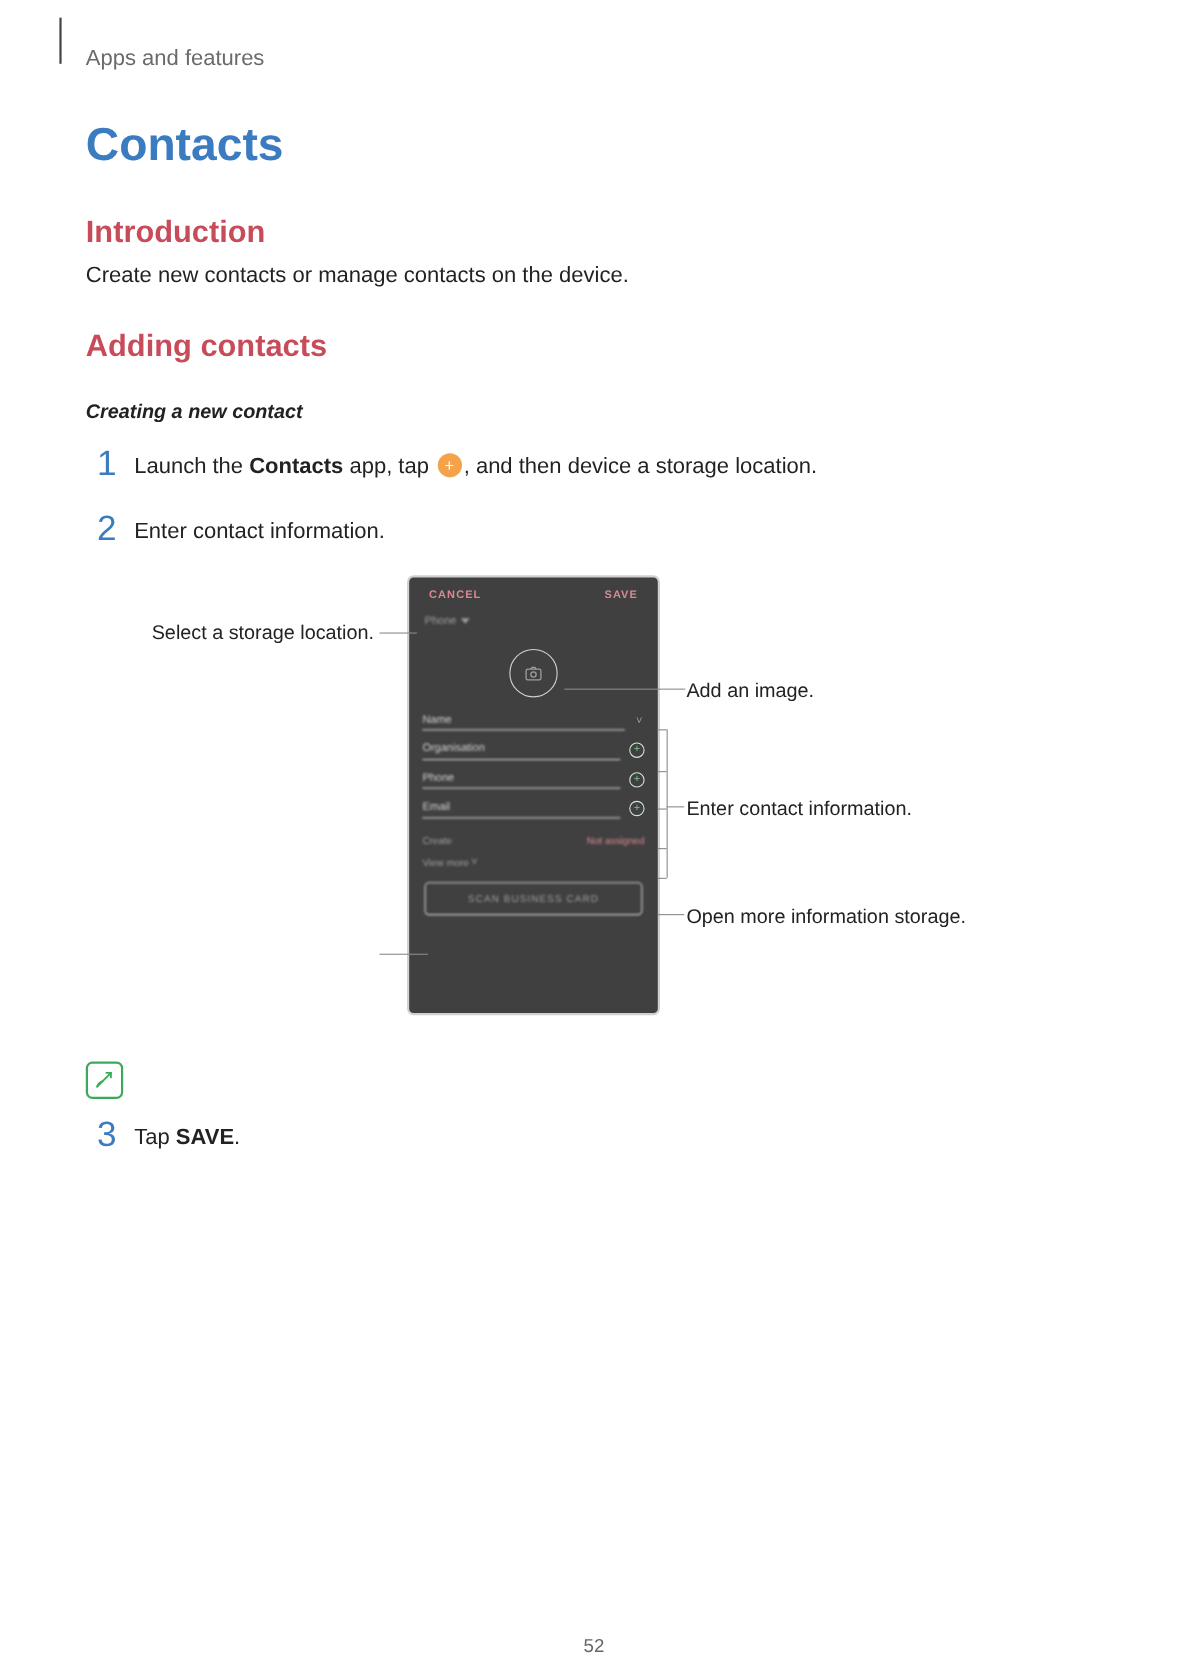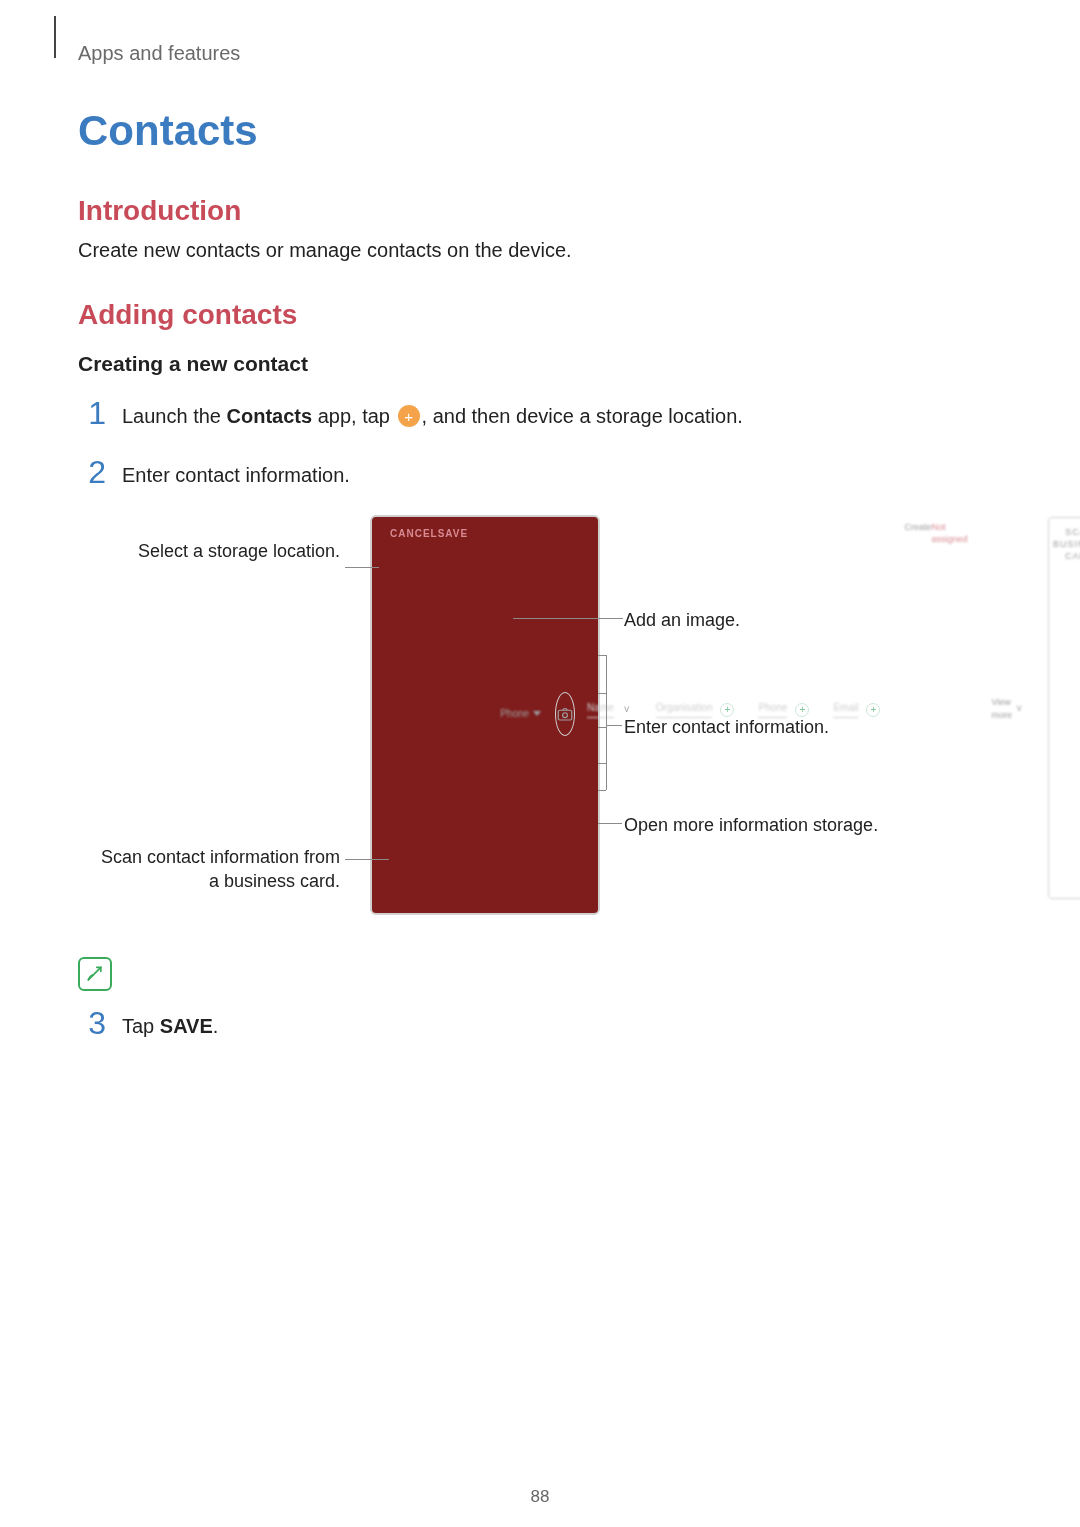--- a/index.html
+++ b/index.html
@@ -51,9 +51,10 @@
     margin:8px 0 20px 0;
   }
   h3.sec{
-    font-size:21px;
+    font-size:18px;
     font-weight:700;
-    margin:16px 0 18px 0;
+    margin:28px 0 18px 0;
+    font-style:italic;
   }
   .steps{list-style:none;padding:0;margin:0}
   .steps li{

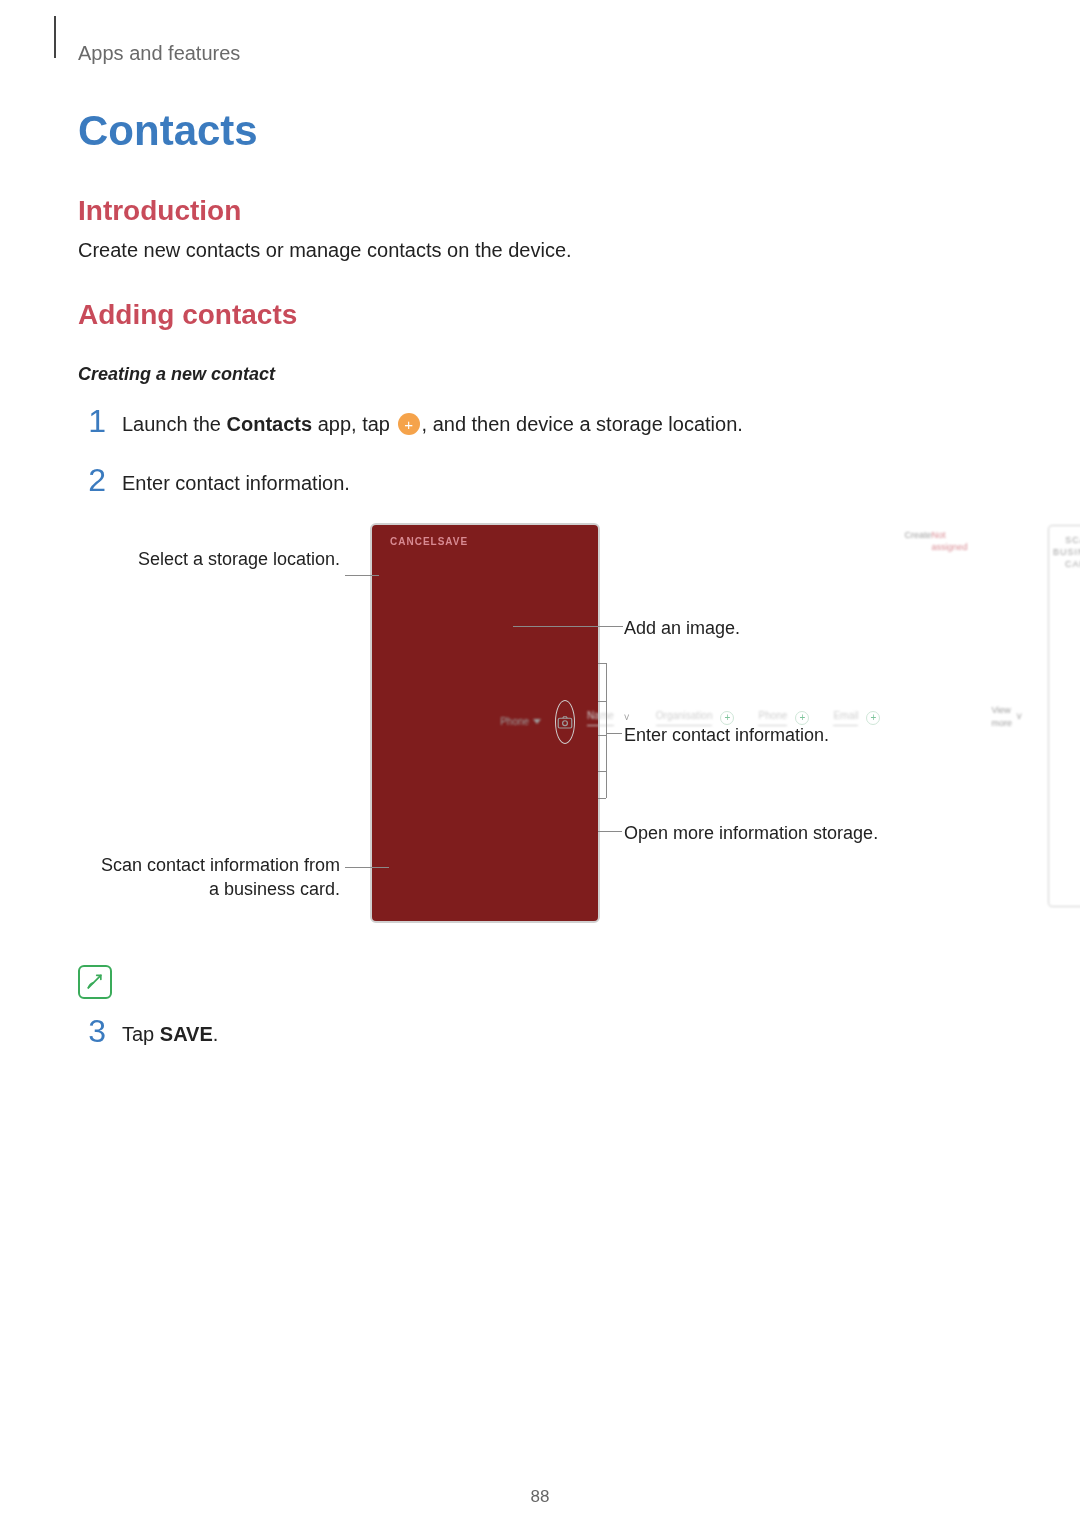--- a/index.html
+++ b/index.html
@@ -101,9 +101,9 @@
     width:230px; height:400px;
     border:2px solid var(--light-gray);
     border-radius:6px;
-    background:#7f1d1d;
+    background:#404040;
     display:flex;
-    flex-direction:row;
+    flex-direction:column;
     font-size:10px;
     color:var(--gray);
   }

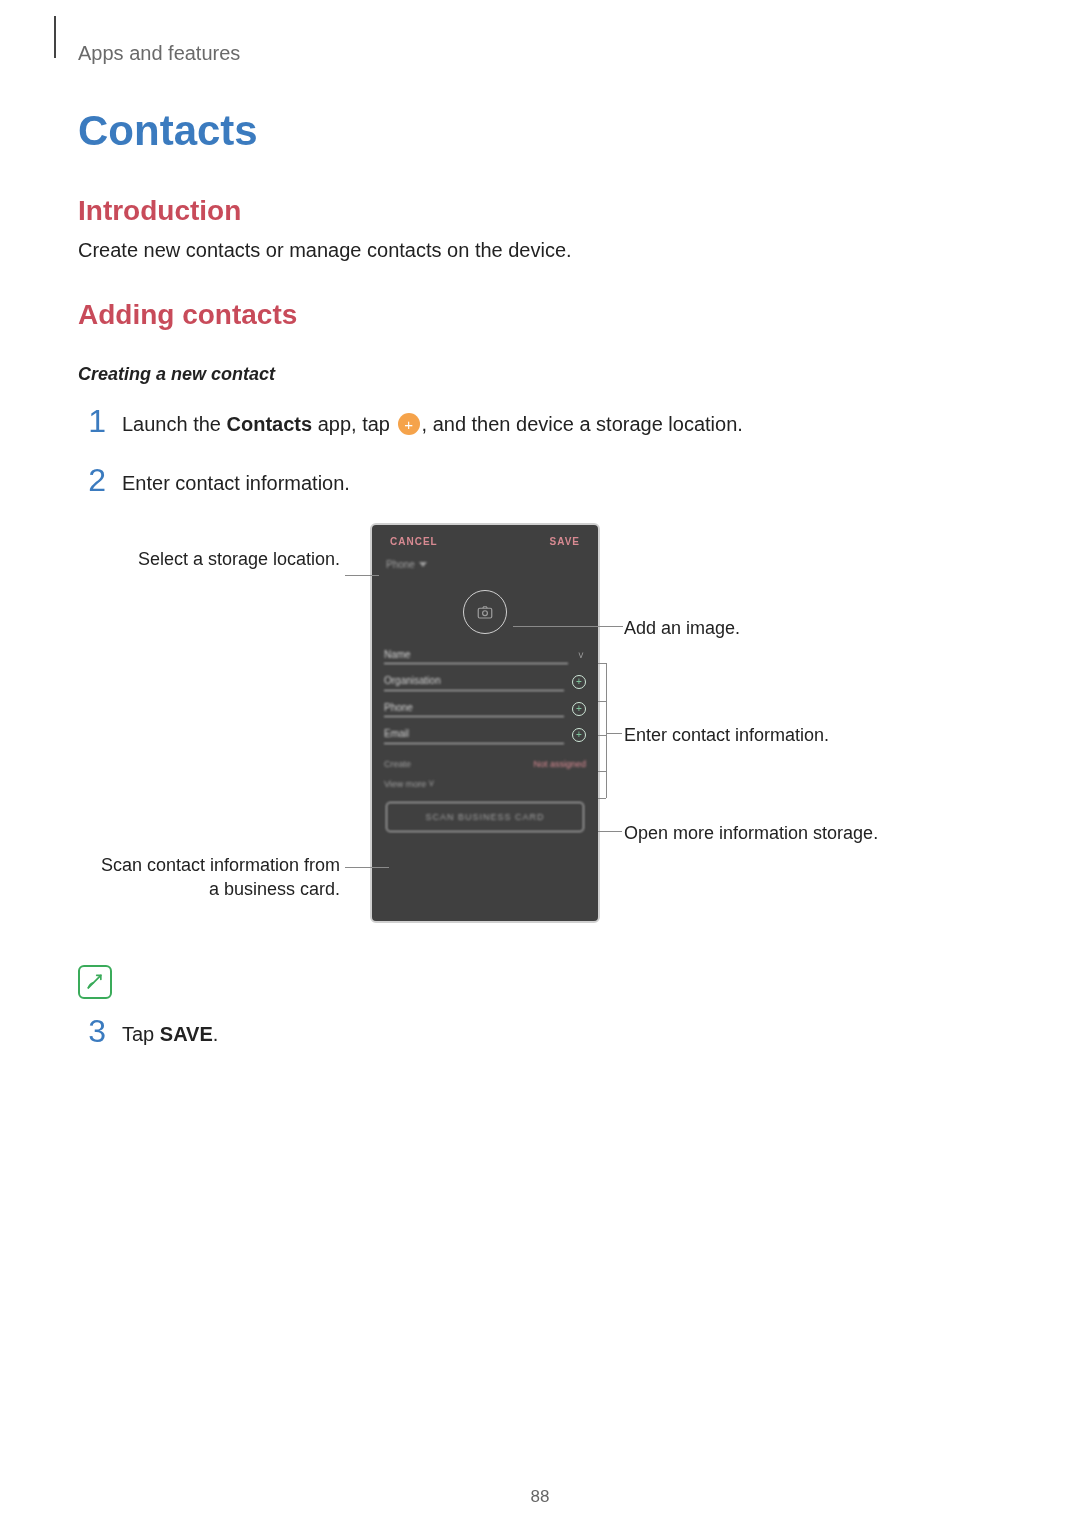--- a/index.html
+++ b/index.html
@@ -296,7 +296,7 @@
     <div class="scan-btn">SCAN BUSINESS CARD</div>
   </div>
 
-  <div class="callout c-left" style="left:0;top:24px;width:250px">Select a storage location.</div>
+  <div class="callout c-left" style="left:0;top:40px;width:250px">Select a storage location.</div>
   <div class="line h-line" style="left:255px;top:52px;width:34px"></div>
 
   <div class="callout c-left" style="left:0;top:330px;width:250px">Scan contact information from a business card.</div>

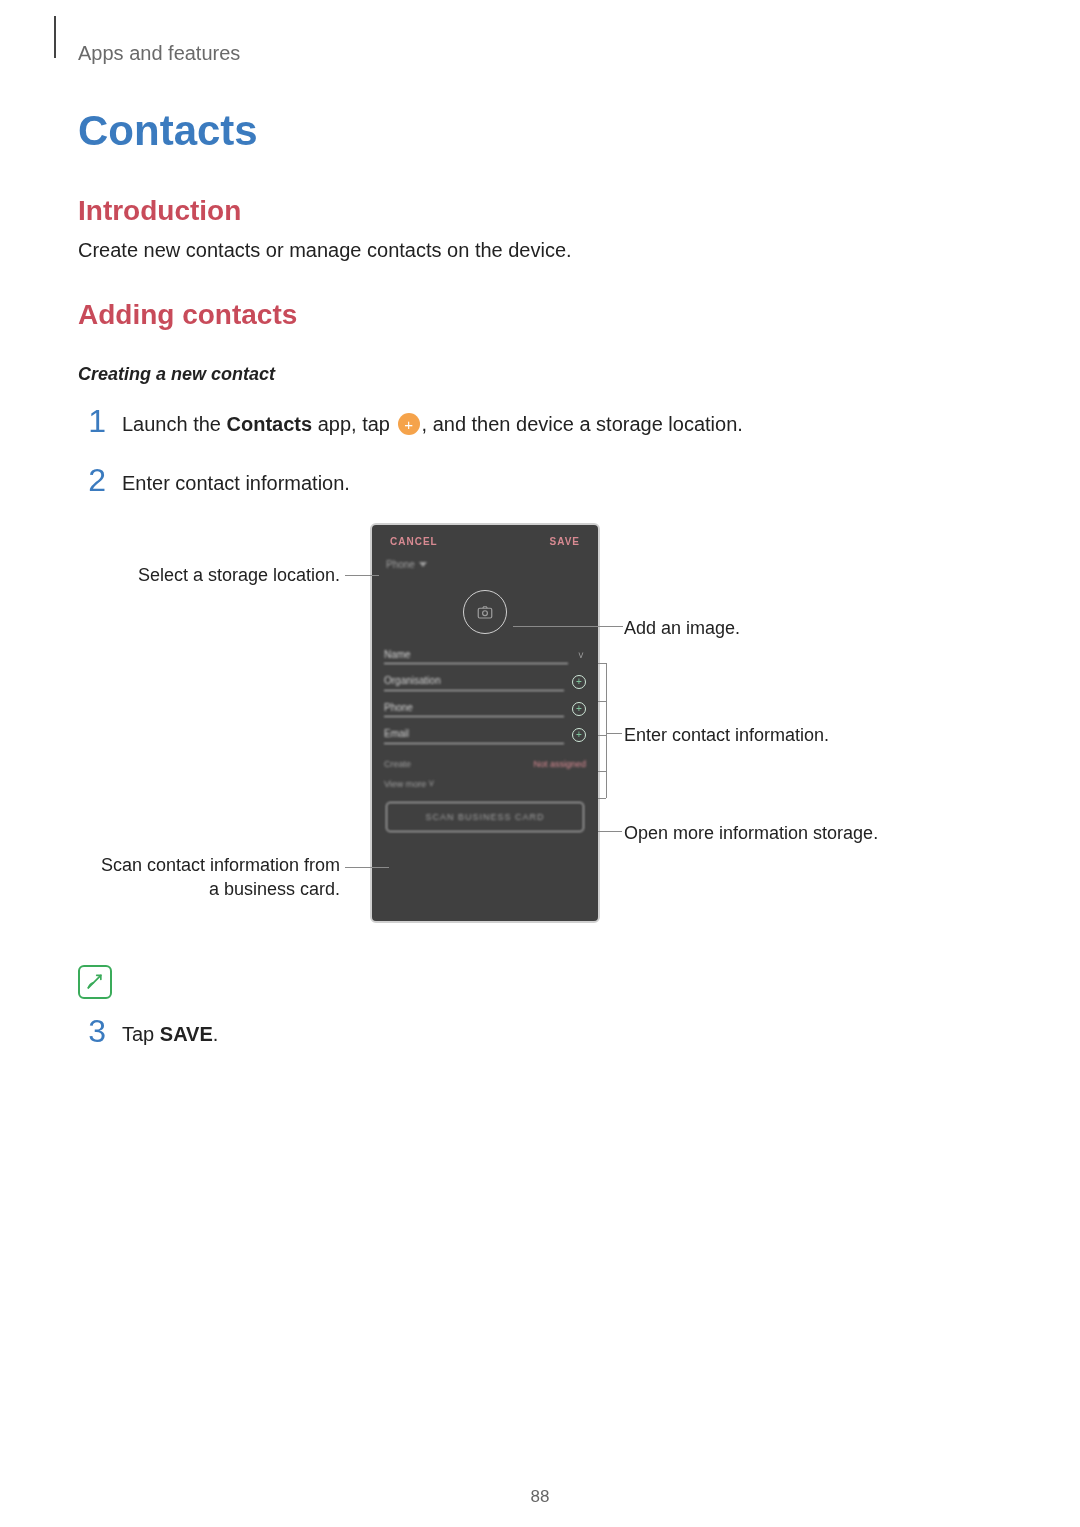--- a/index.html
+++ b/index.html
@@ -299,7 +299,6 @@
   <div class="callout c-left" style="left:0;top:40px;width:250px">Select a storage location.</div>
   <div class="line h-line" style="left:255px;top:52px;width:34px"></div>
 
-  <div class="callout c-left" style="left:0;top:330px;width:250px">Scan contact information from a business card.</div>
   <div class="line h-line" style="left:255px;top:344px;width:44px"></div>
 
   <div class="callout" style="left:534px;top:93px">Add an image.</div>

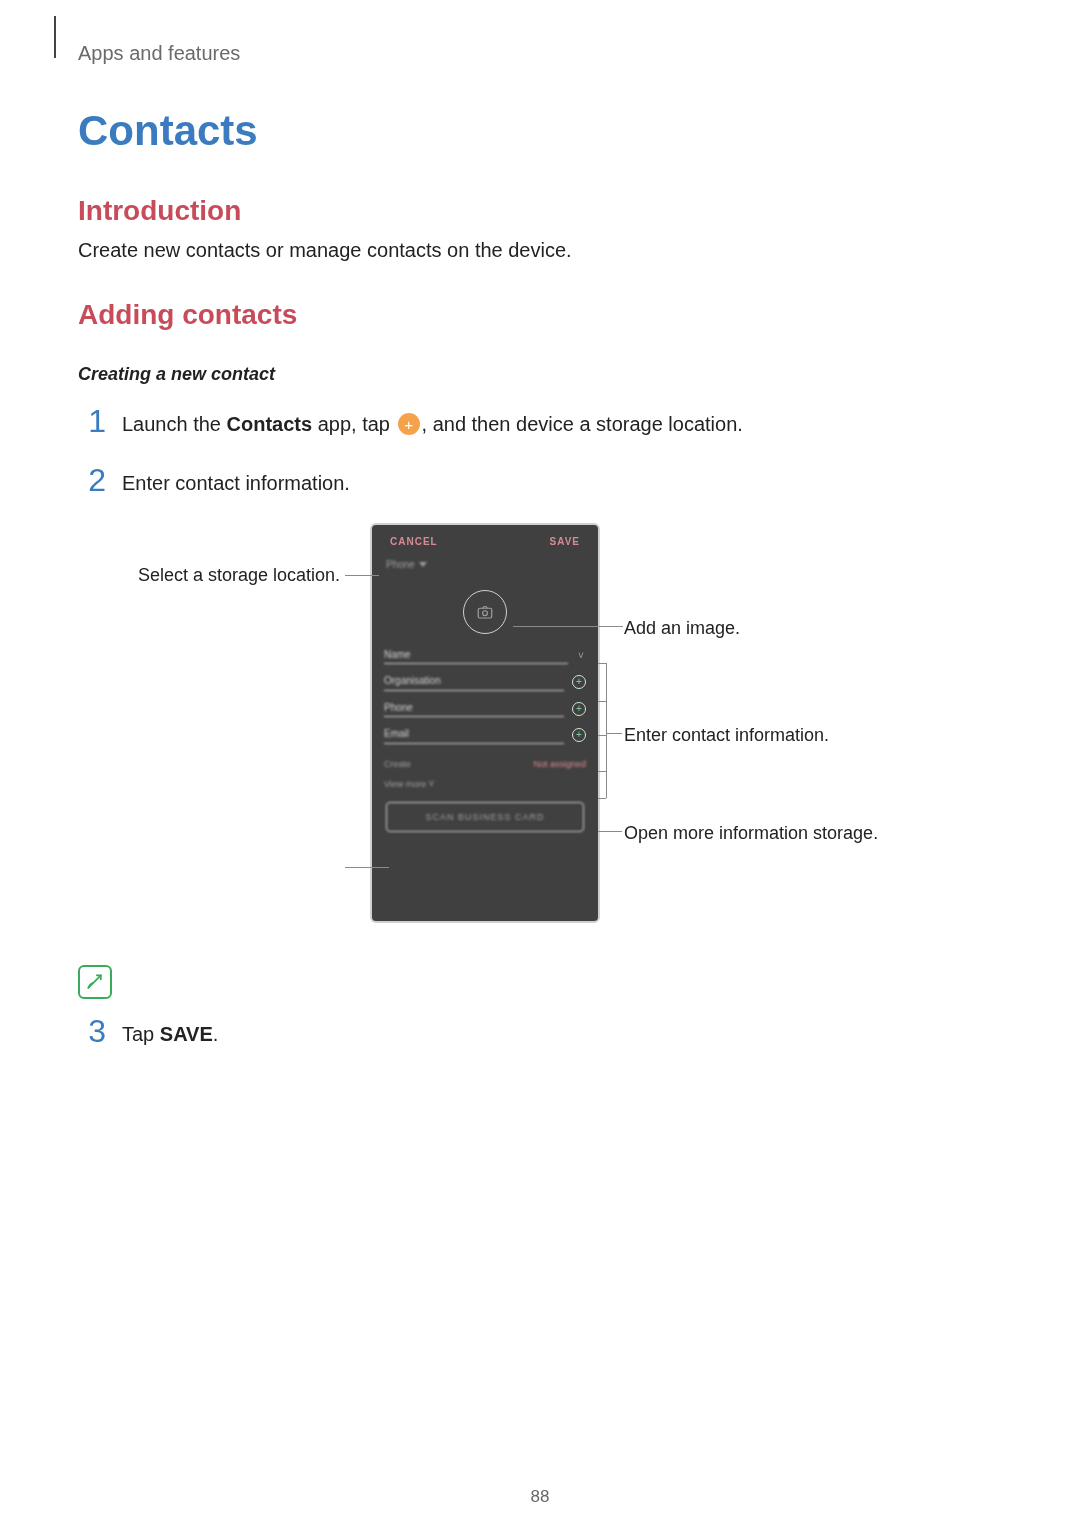--- a/index.html
+++ b/index.html
@@ -337,6 +337,6 @@
   </li>
 </ol>
 
-<div class="page-num">88</div>
+<div class="page-num">52</div>
 
 </body></html>

